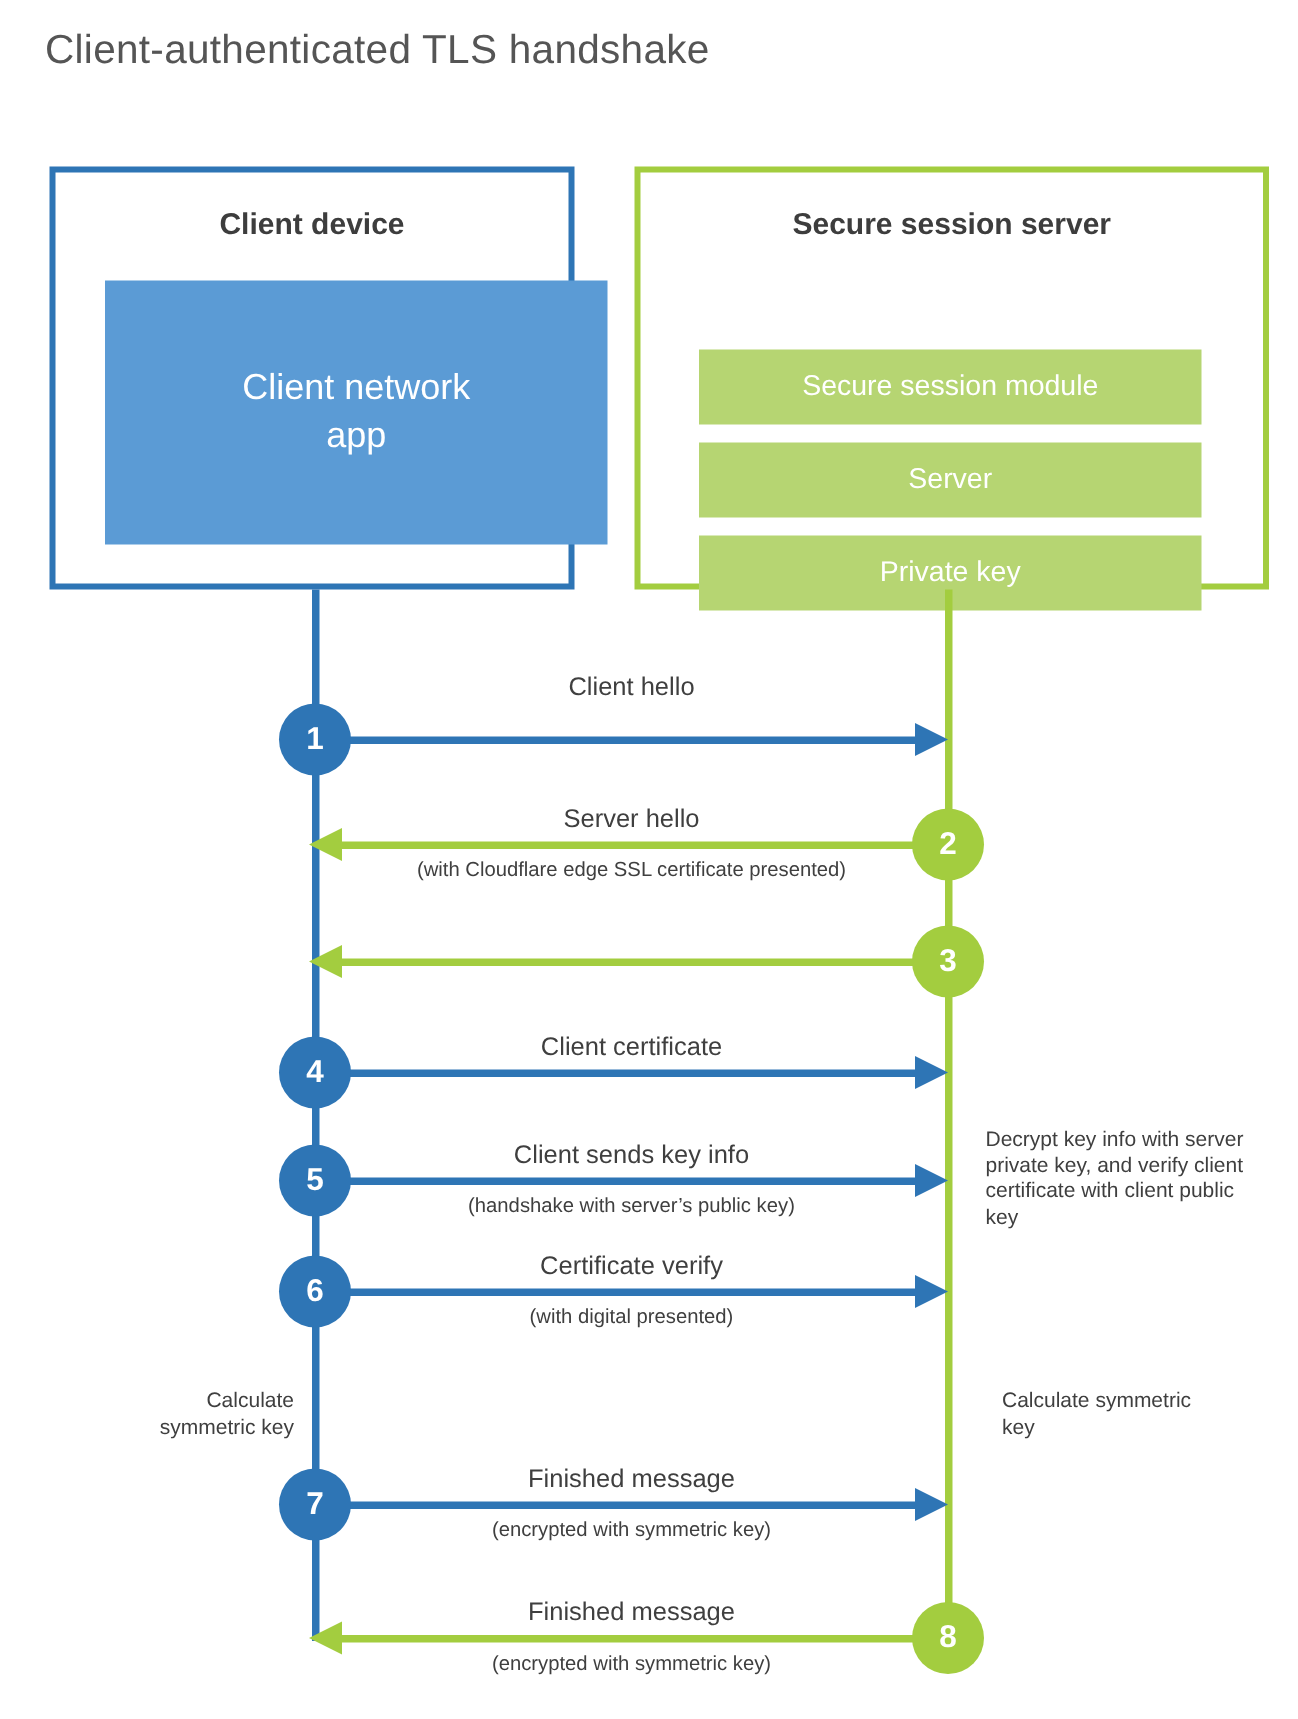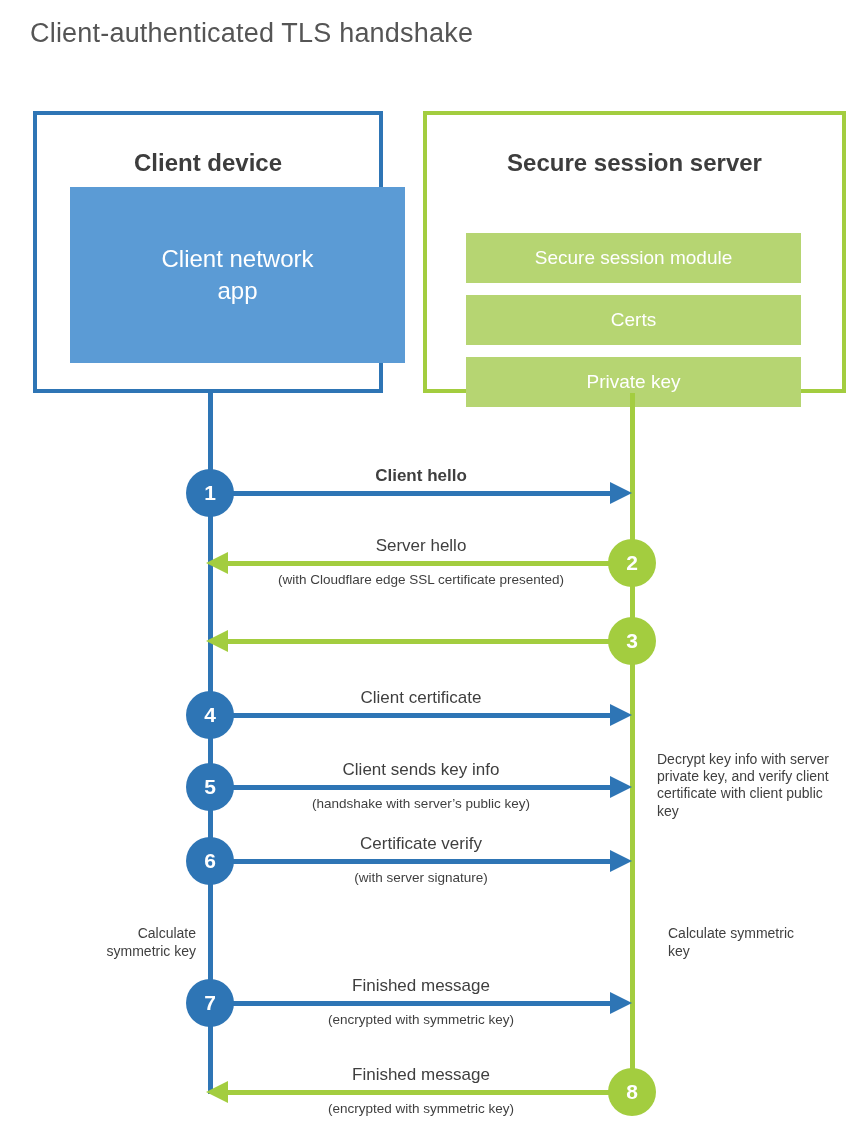--- a/index.html
+++ b/index.html
@@ -22,7 +22,7 @@
   .box{position:absolute;box-sizing:border-box;background:#fff;}
   .client-box{left:33px;top:111px;width:350px;height:282px;border:4px solid var(--blue);}
   .server-box{left:423px;top:111px;width:423px;height:282px;border:4px solid var(--green);}
-  .box-title{margin-top:34px;text-align:center;font-size:24px;font-weight:bold;color:#3d3d3d;}
+  .box-title{margin-top:24px;text-align:center;font-size:20px;font-weight:bold;color:#3d3d3d;}
   .client-app{
     position:absolute;left:70px;top:187px;width:335px;height:176px;background:var(--blue_light);
     display:flex;align-items:center;justify-content:center;text-align:center;

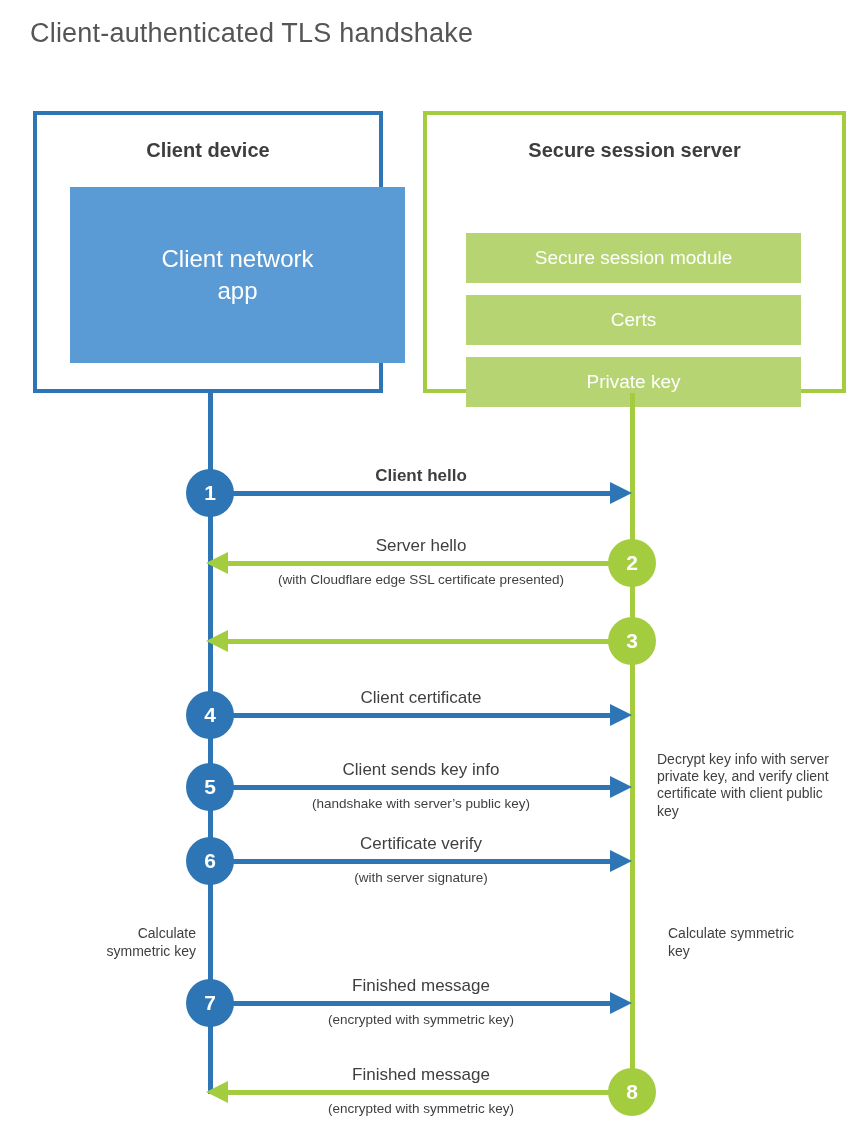--- a/index.html
+++ b/index.html
@@ -86,7 +86,7 @@
     <div class="box-title">Secure session server</div>
   </div>
   <div class="server-bar" style="top:188px;">Secure session module</div>
-  <div class="server-bar" style="top:250px;">Certs</div>
+  <div class="server-bar" style="top:250px;">Server</div>
   <div class="server-bar" style="top:312px;">Private key</div>
 
   <div class="vline blue" style="left:208px;top:393px;height:701px;"></div>

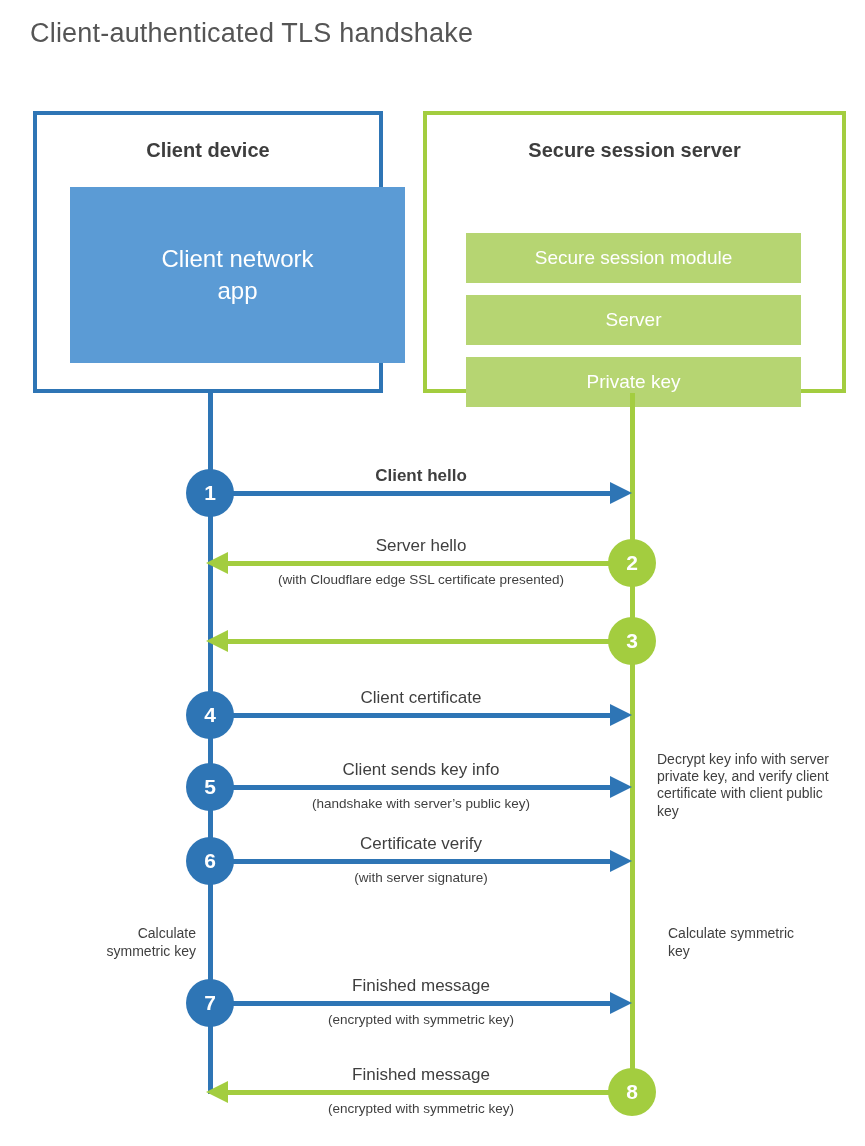--- a/index.html
+++ b/index.html
@@ -92,7 +92,7 @@
   <div class="vline blue" style="left:208px;top:393px;height:701px;"></div>
   <div class="vline green" style="left:630px;top:393px;height:699px;"></div>
 
-  <div class="arrow-label" style="top:466px;font-weight:bold;">Client hello</div>
+  <div class="arrow-label" style="top:448px;">Client hello</div>
   <div class="arrow-shaft blue" style="top:491px;"></div>
   <div class="arrow-head right blue" style="top:482px;"></div>
   <div class="step-circle blue" style="top:469px;">

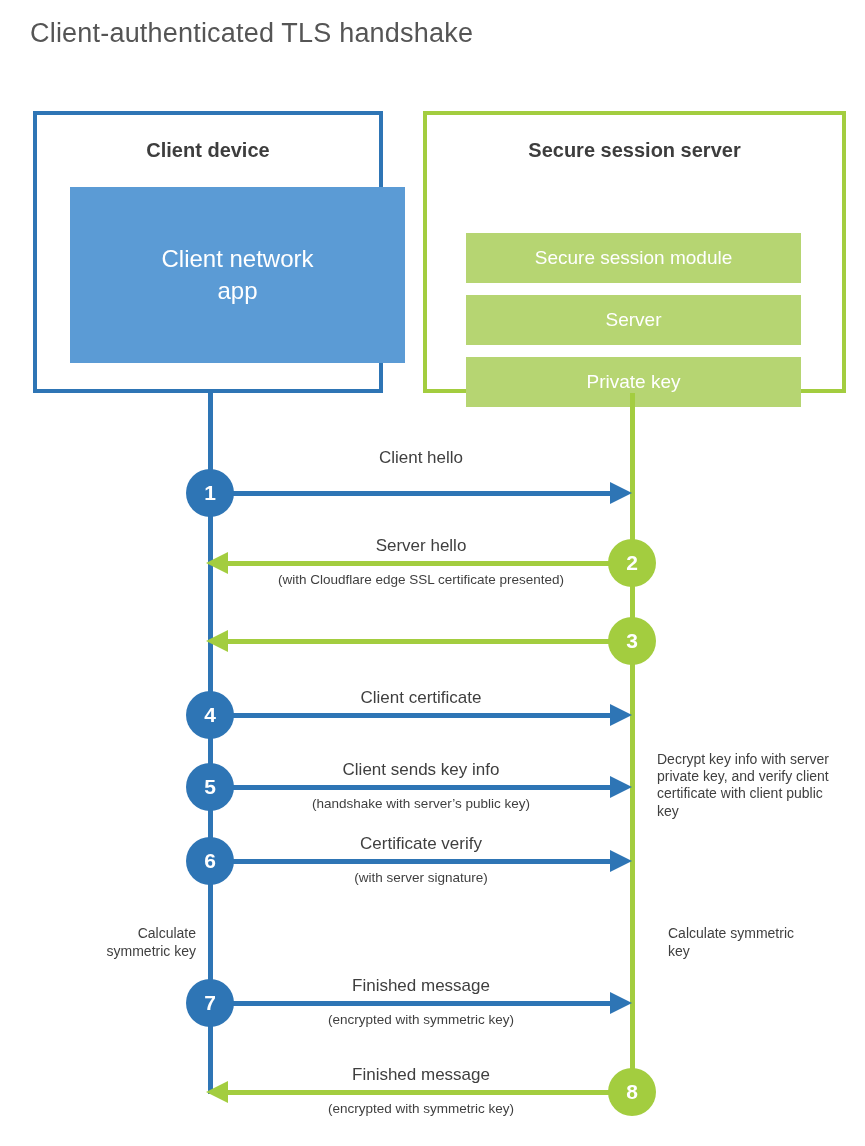--- a/index.html
+++ b/index.html
@@ -131,7 +131,7 @@
   <div class="arrow-label" style="top:834px;">Certificate verify</div>
   <div class="arrow-shaft blue" style="top:859px;"></div>
   <div class="arrow-head right blue" style="top:850px;"></div>
-  <div class="arrow-sub" style="top:870px;">(with server signature)</div>
+  <div class="arrow-sub" style="top:870px;">(with digital presented)</div>
   <div class="step-circle blue" style="top:837px;">
       <span>6</span>
     </div>

